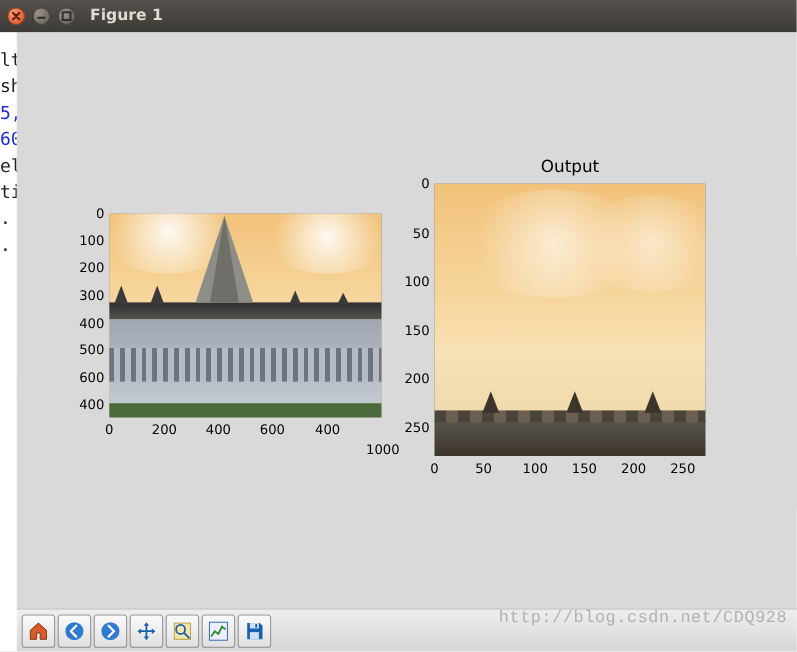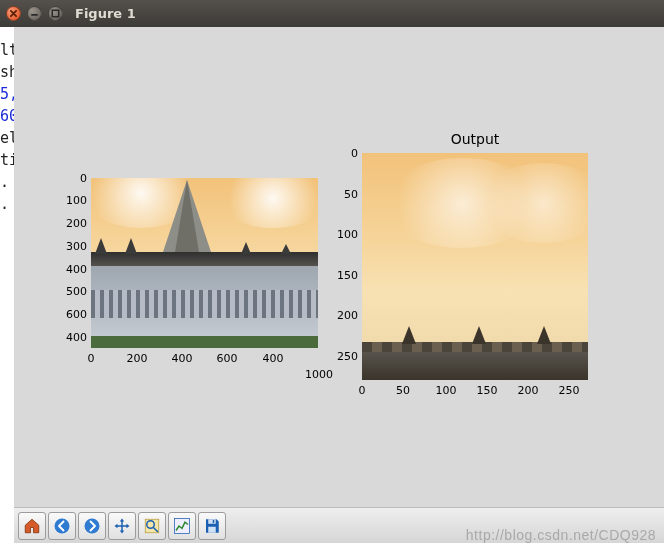--- a/index.html
+++ b/index.html
@@ -133,8 +133,8 @@
 
   .watermark {
     position:absolute;
-    right:8px; bottom:0;
-    font-family: Liberation Sans, sans-serif;
+    right:8px; bottom:20px;
+    font-family: Liberation Mono, monospace;
     font-size:14px;
     color: rgba(120,120,120,0.5);
     z-index:3;

